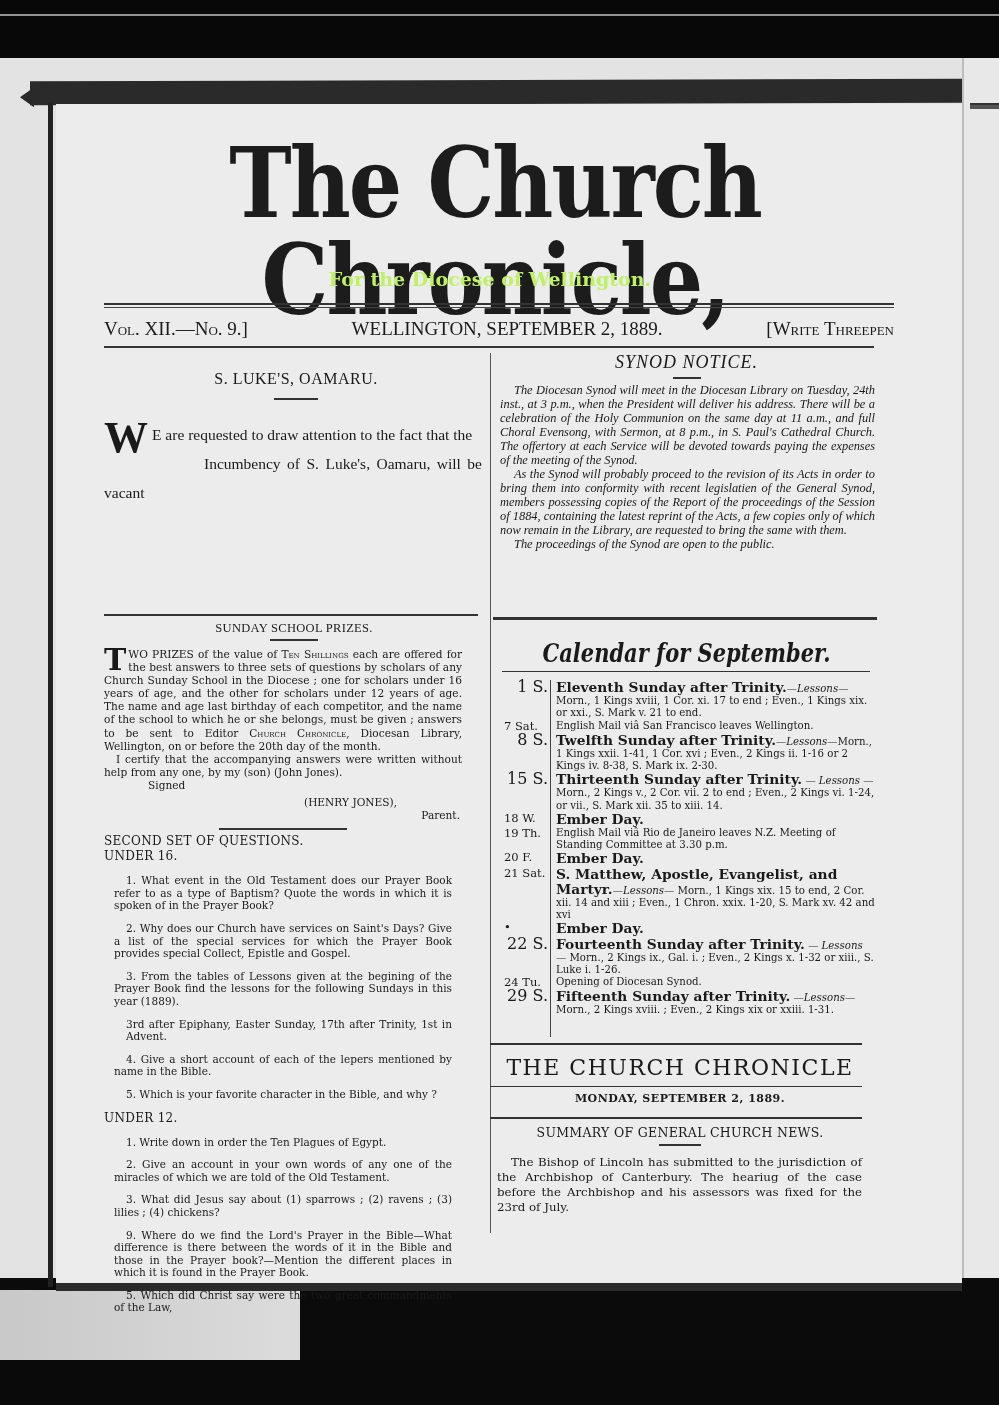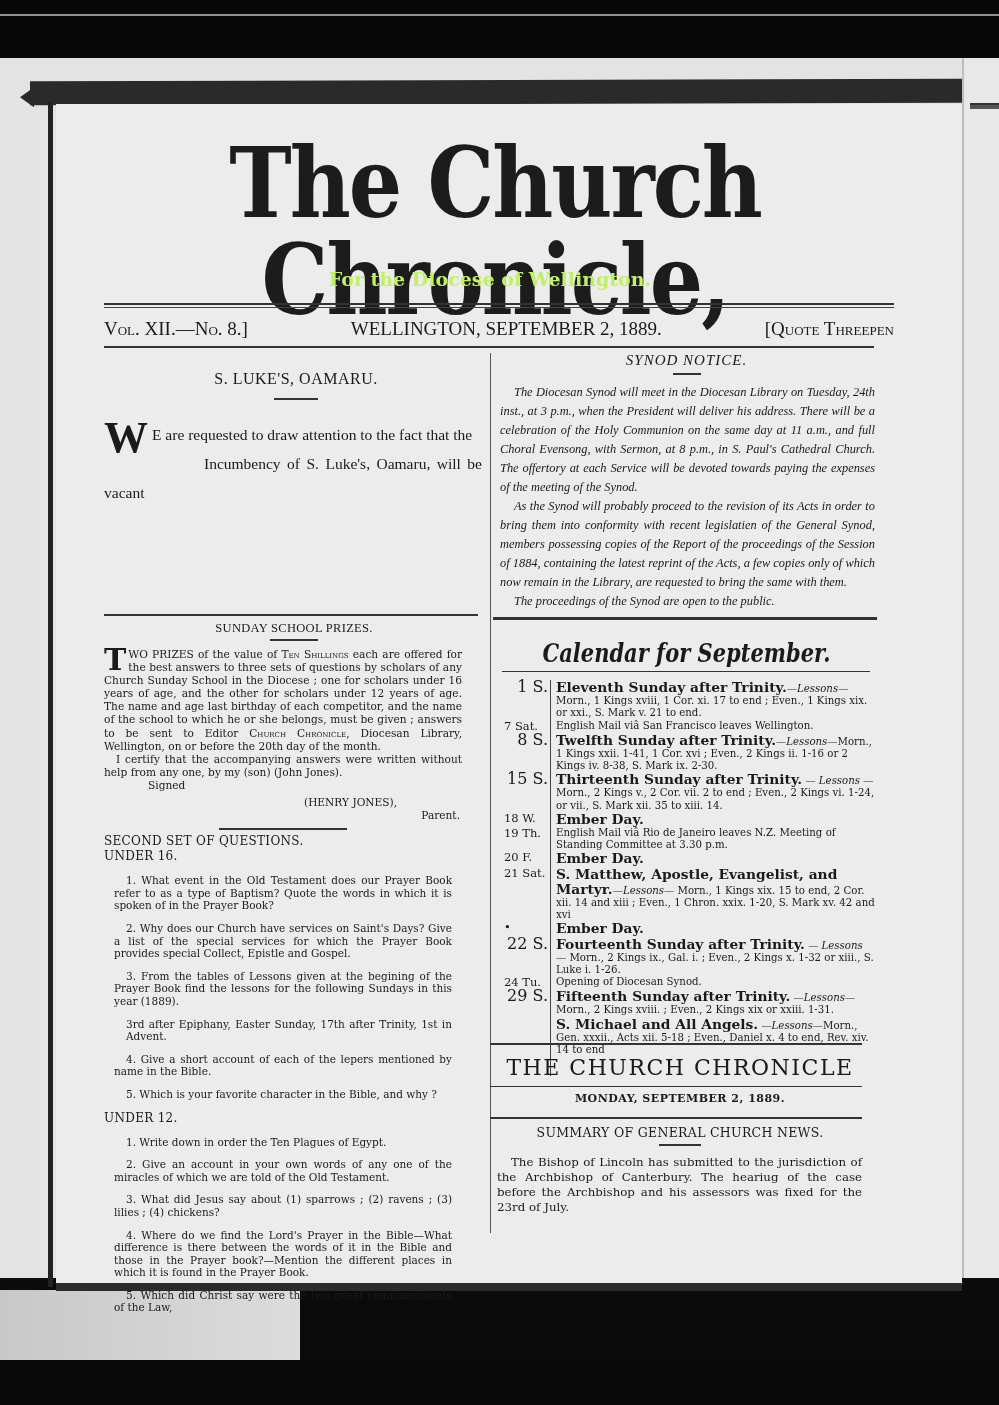--- a/index.html
+++ b/index.html
@@ -86,7 +86,7 @@
 <div class="subtitle">For the Diocese of Wellington.</div>
 <div class="rule-dbl" style="left:104px;top:303px;width:790px;"></div>
 <div class="dateline">
-  <span class="vol">Vol. XII.—No. 8.]</span>
+  <span class="vol">Vol. XII.—No. 9.]</span>
   <span>WELLINGTON, SEPTEMBER 2, 1889.</span>
   <span class="price">[Quote Threepen</span>
 </div>

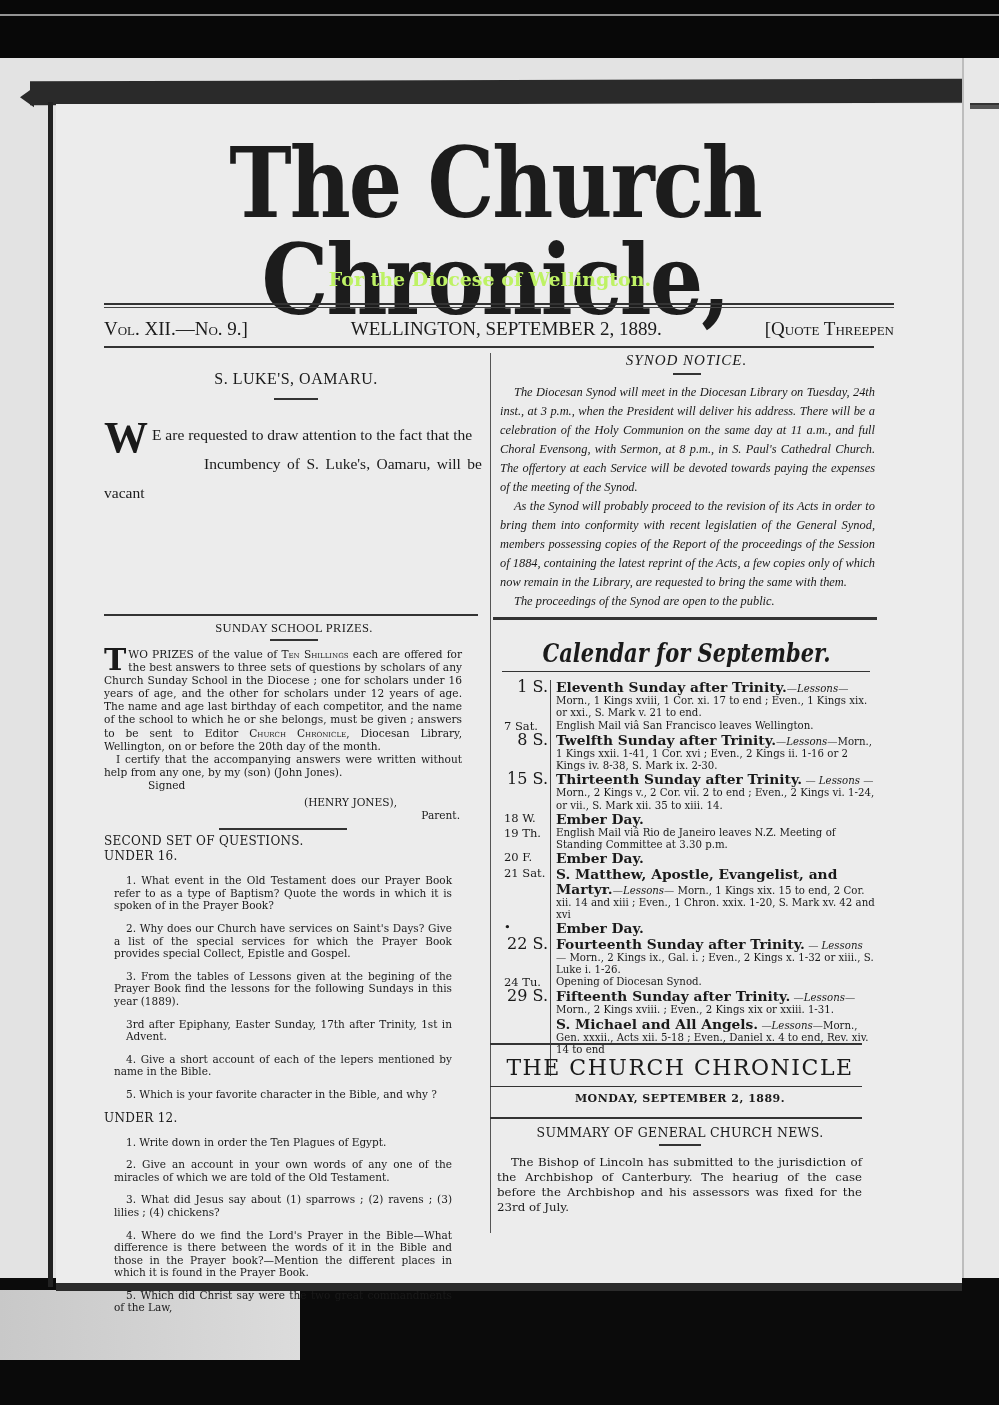--- a/index.html
+++ b/index.html
@@ -88,7 +88,7 @@
 <div class="dateline">
   <span class="vol">Vol. XII.—No. 9.]</span>
   <span>WELLINGTON, SEPTEMBER 2, 1889.</span>
-  <span class="price">[Quote Threepen</span>
+  <span class="price">[Write Threepen</span>
 </div>
 <div class="rule" style="left:104px;top:346px;width:770px;"></div>
 <div class="col-divider"></div>

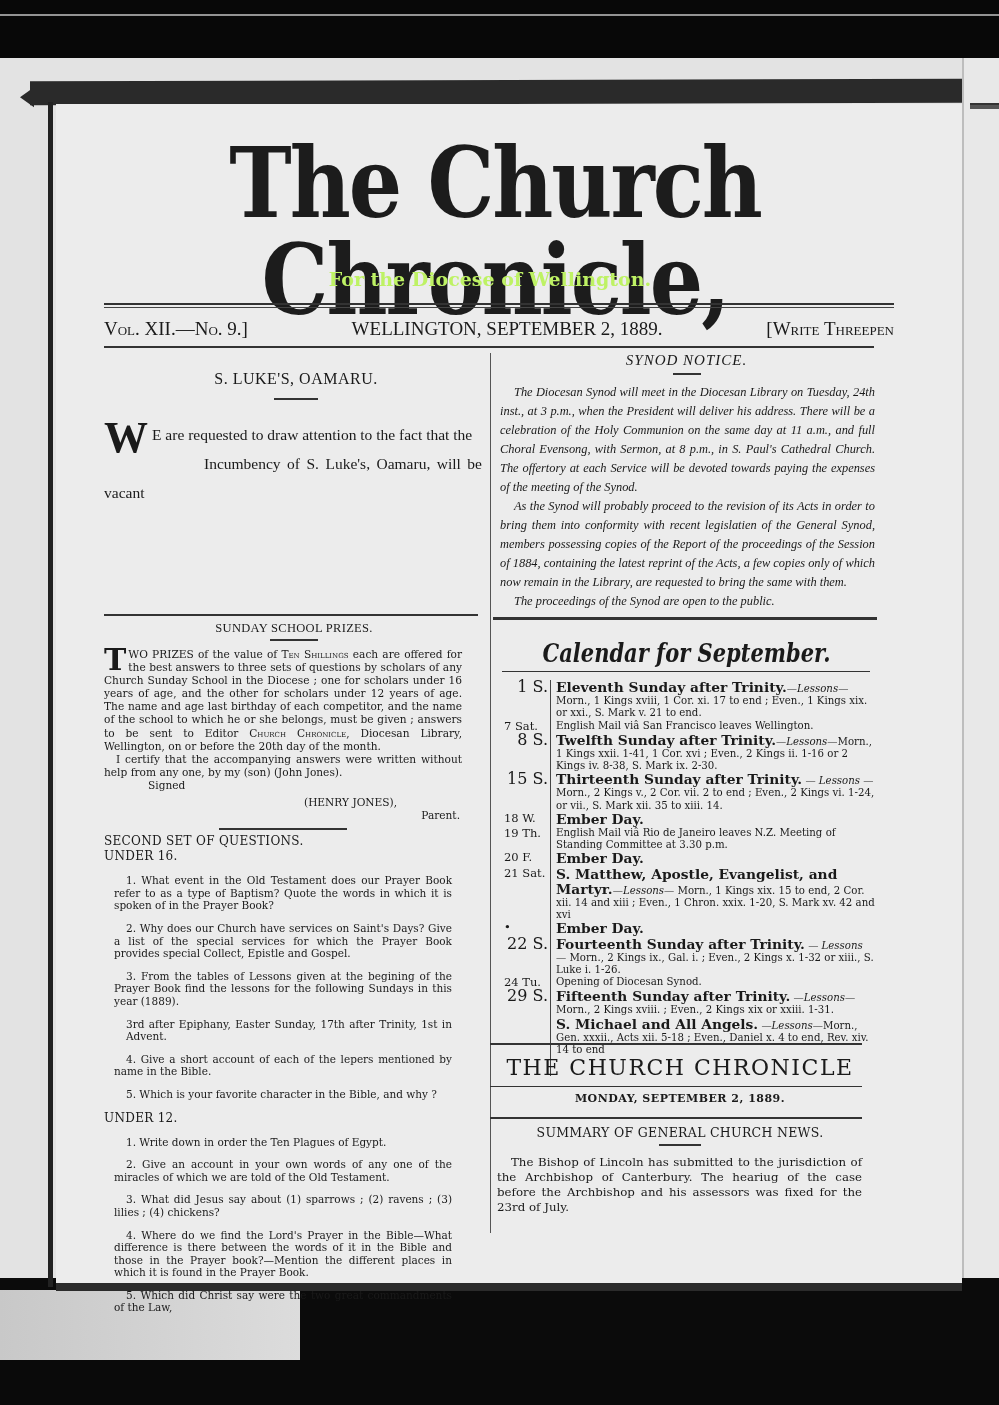--- a/index.html
+++ b/index.html
@@ -33,7 +33,7 @@
   .luke-body { left:104px; top:420px; width:378px; font-size:15.5px; line-height:29px; text-align:justify; }
   .dropcap { float:left; font-size:44px; line-height:36px; font-weight:bold; margin:0 4px 0 0; }
 
-  .synod-title { left:493px; top:352px; width:387px; font-size:15px; font-style:italic; letter-spacing:1px; }
+  .synod-title { left:493px; top:352px; width:387px; font-size:18px; font-style:italic; letter-spacing:1px; }
   .synod-body { left:500px; top:383px; width:375px; font-size:12.4px; line-height:19px; font-style:italic; text-align:justify; }
   .synod-body p { margin:0; text-indent:14px; }
 

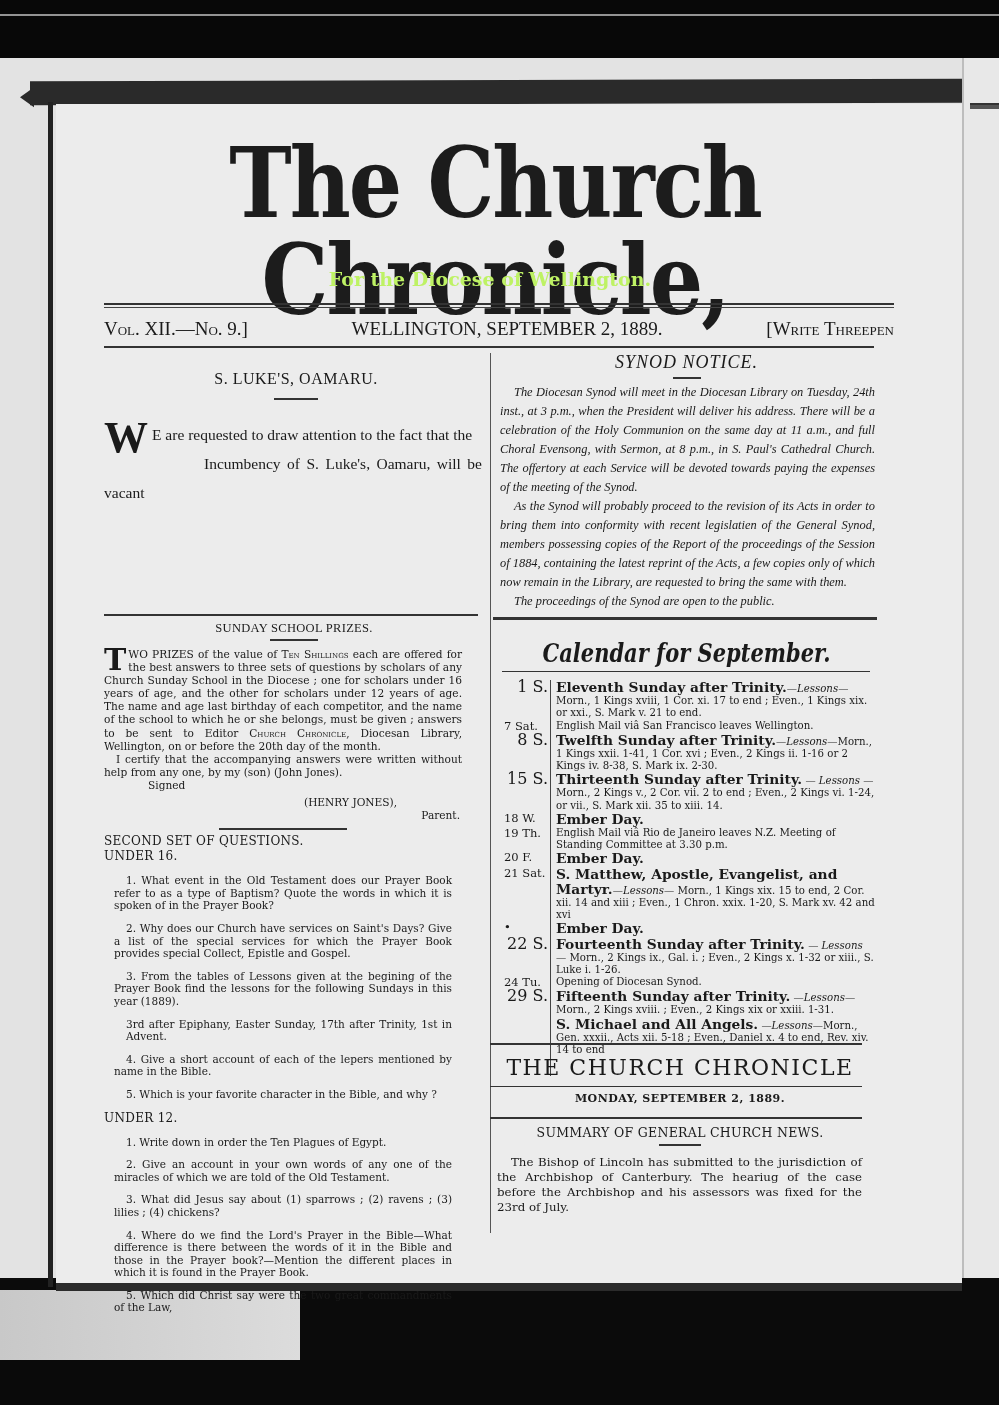--- a/index.html
+++ b/index.html
@@ -34,7 +34,7 @@
   .dropcap { float:left; font-size:44px; line-height:36px; font-weight:bold; margin:0 4px 0 0; }
 
   .synod-title { left:493px; top:352px; width:387px; font-size:18px; font-style:italic; letter-spacing:1px; }
-  .synod-body { left:500px; top:383px; width:375px; font-size:12.4px; line-height:19px; font-style:italic; text-align:justify; }
+  .synod-body { left:500px; top:383px; width:375px; font-size:12.4px; line-height:14px; font-style:italic; text-align:justify; }
   .synod-body p { margin:0; text-indent:14px; }
 
   .ss-title { left:104px; top:621px; width:380px; font-size:12.5px; letter-spacing:.3px; }

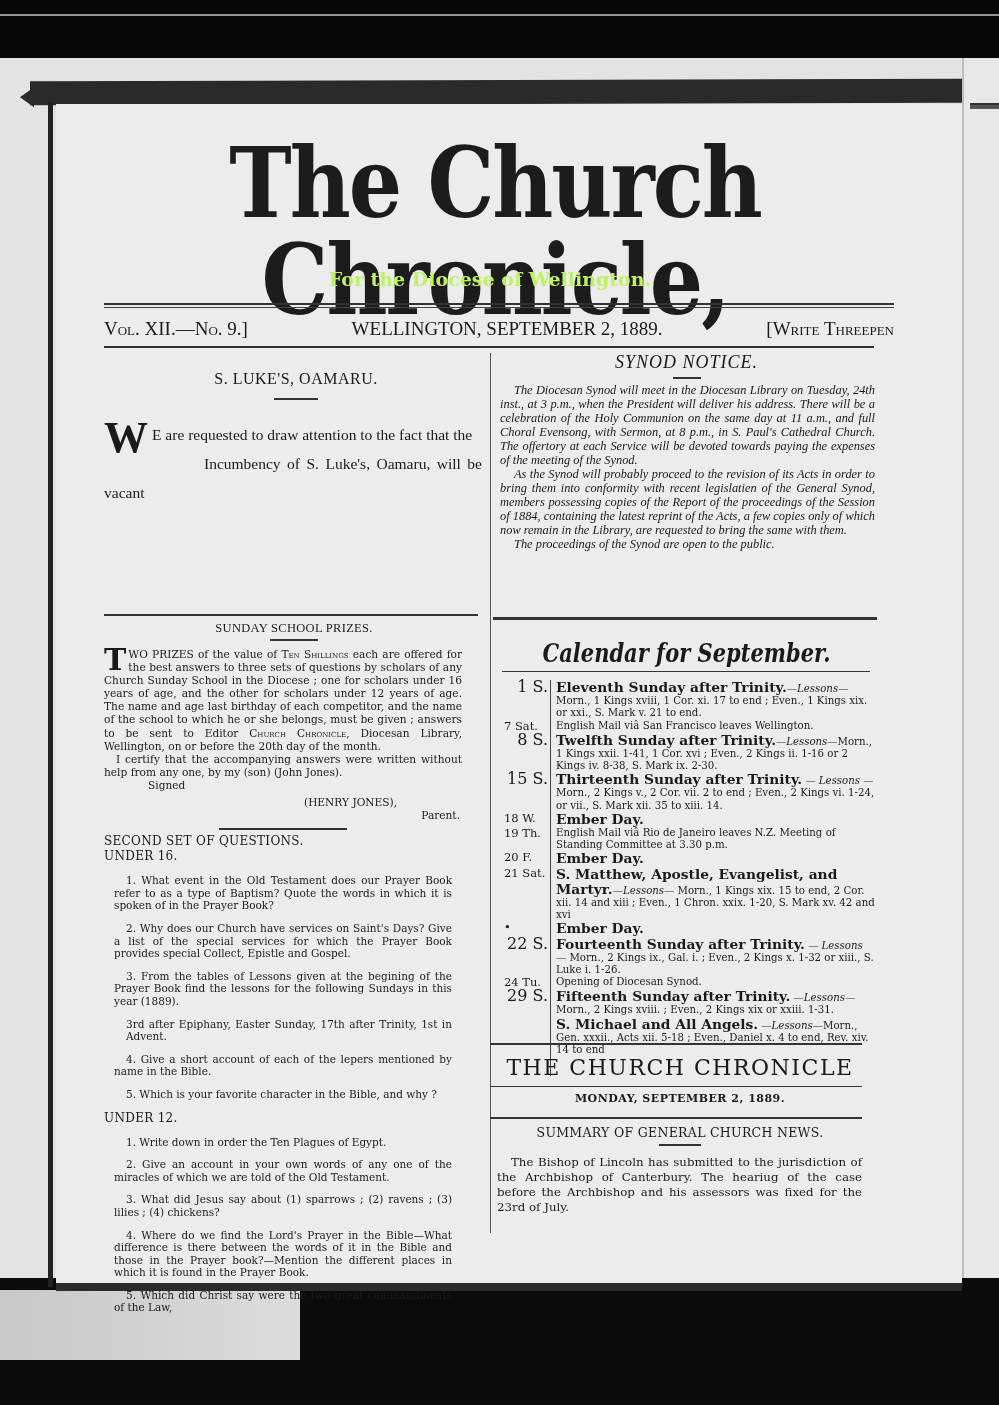--- a/index.html
+++ b/index.html
@@ -201,7 +201,6 @@
     </div>
     <div class="cal-row">
       <div class="cal-date"></div>
-      <div class="cal-text"><span class="head">S. Michael and All Angels.</span><i> —Lessons—</i><span>Morn., Gen. xxxii., Acts xii. 5-18 ; Even., Daniel x. 4 to end, Rev. xiv. 14 to end</span></div>
     </div>
     <div class="cal-row">
       <div class="cal-date" style="height:20px"></div>

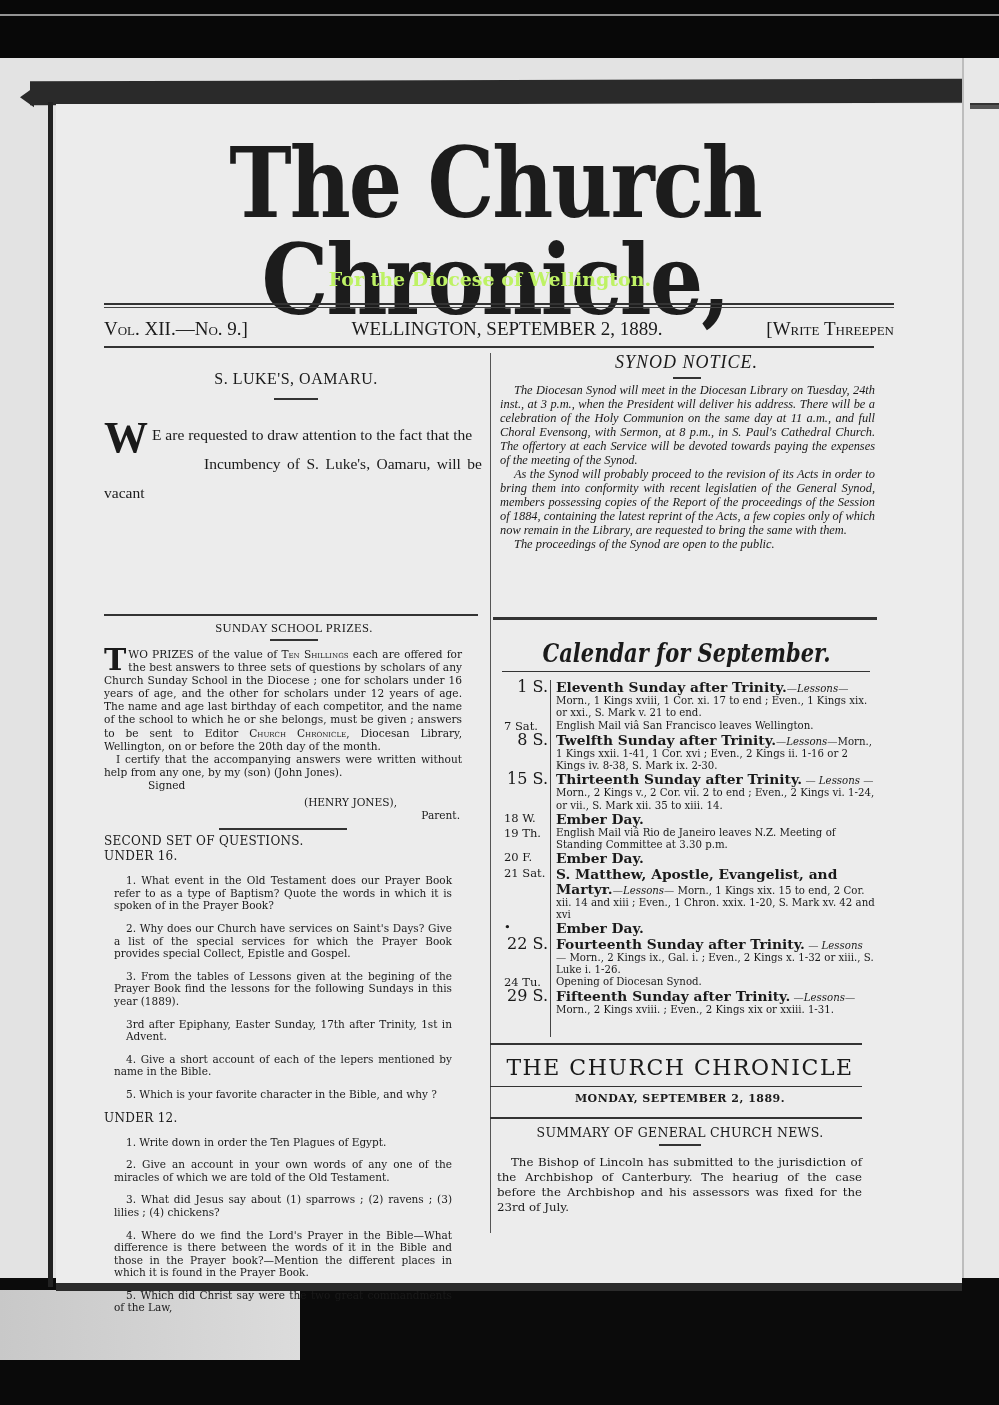--- a/index.html
+++ b/index.html
@@ -143,7 +143,7 @@
     <p>1. Write down in order the Ten Plagues of Egypt.</p>
     <p>2. Give an account in your own words of any one of the miracles of which we are told of the Old Testament.</p>
     <p>3. What did Jesus say about (1) sparrows ; (2) ravens ; (3) lilies ; (4) chickens?</p>
-    <p>4. Where do we find the Lord's Prayer in the Bible—What difference is there between the words of it in the Bible and those in the Prayer book?—Mention the different places in which it is found in the Prayer Book.</p>
+    <p>9. Where do we find the Lord's Prayer in the Bible—What difference is there between the words of it in the Bible and those in the Prayer book?—Mention the different places in which it is found in the Prayer Book.</p>
     <p>5. Which did Christ say were the two great commandments of the Law,</p>
   </div>
 </div>

